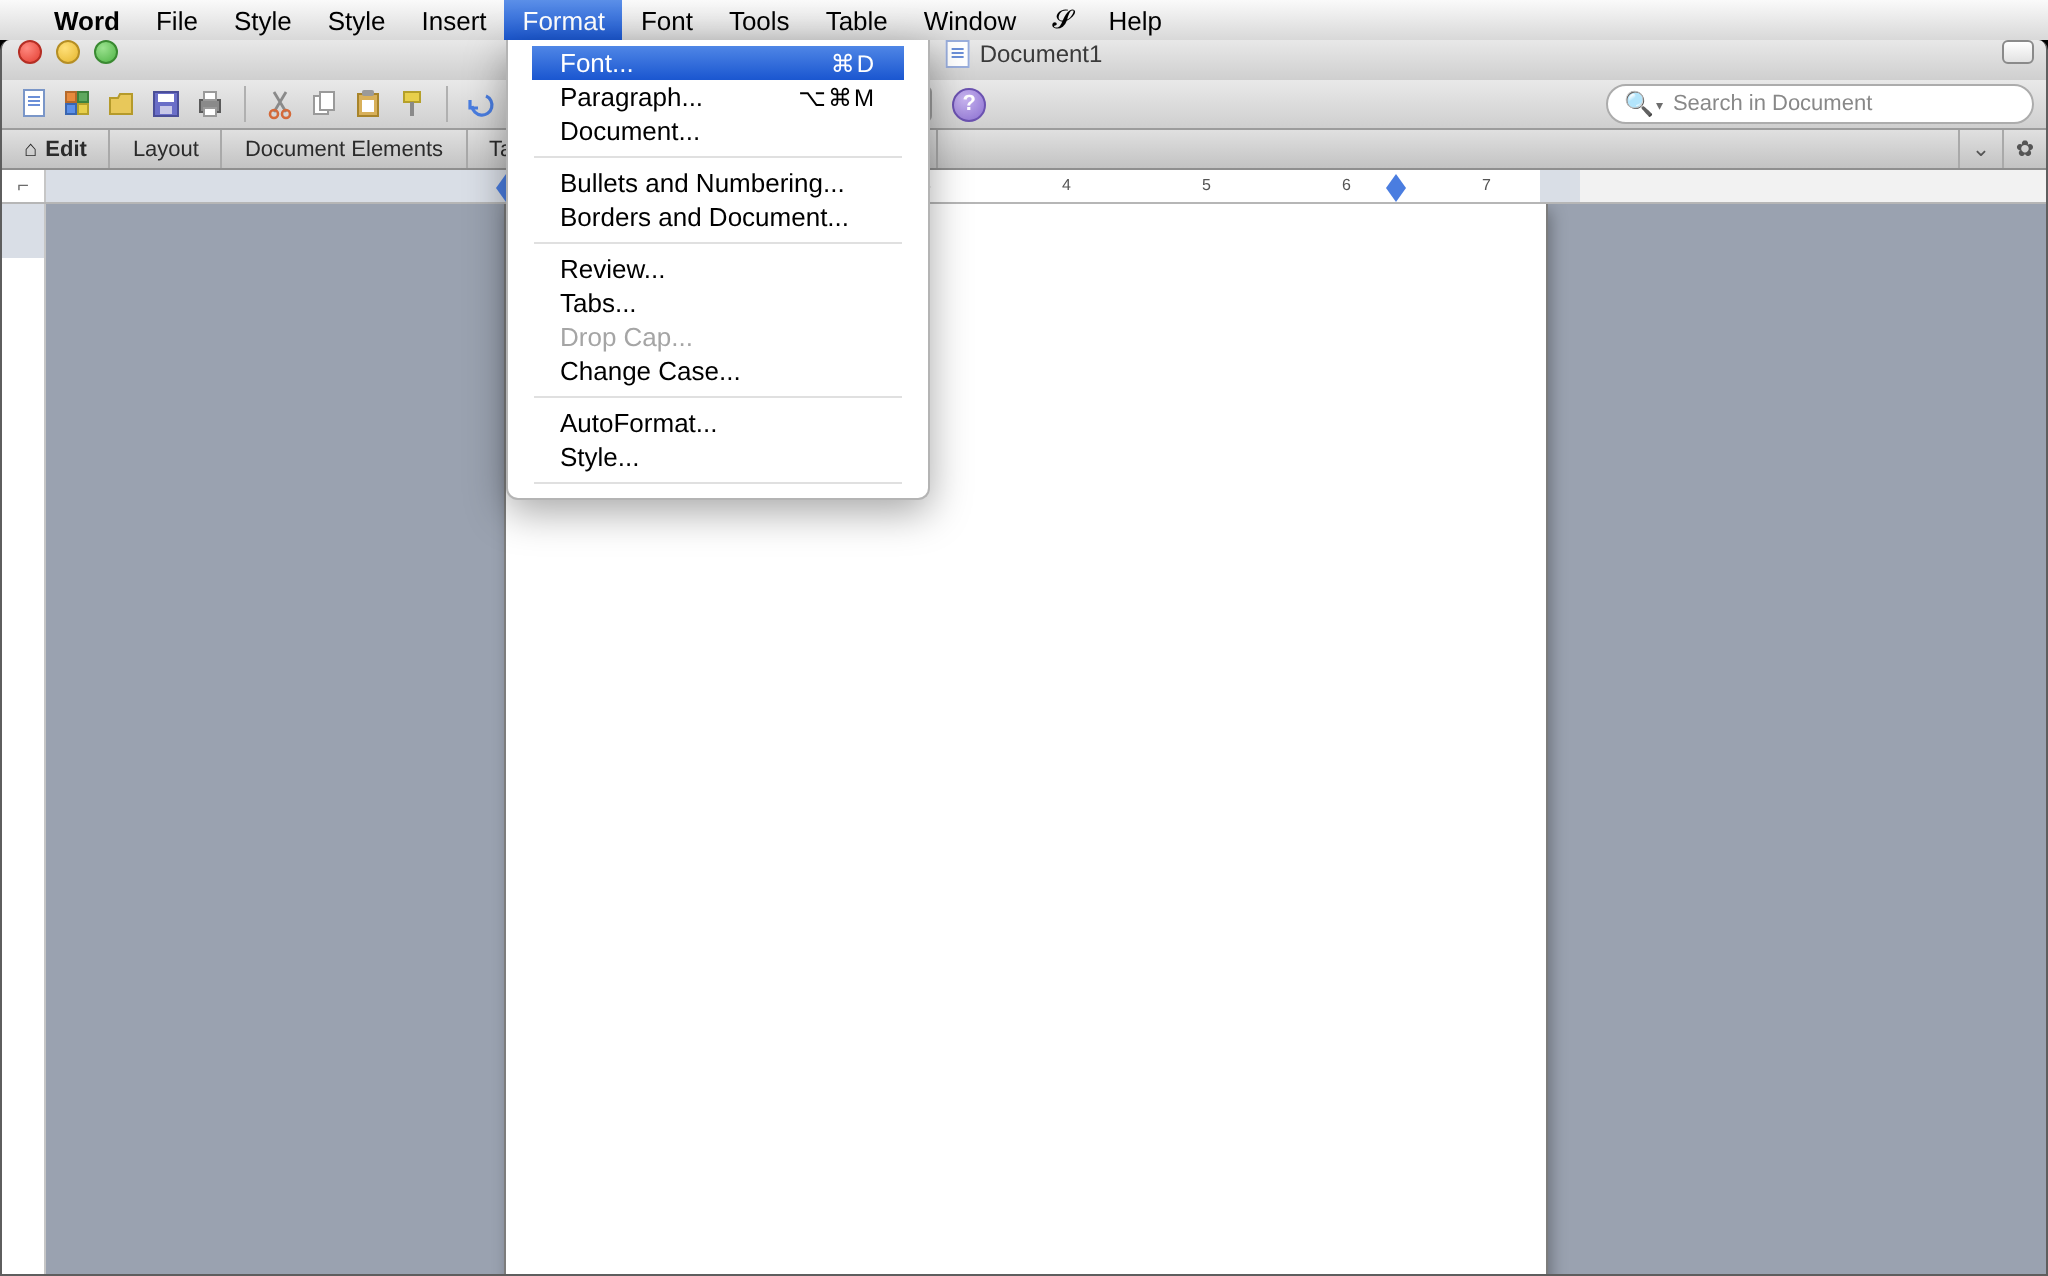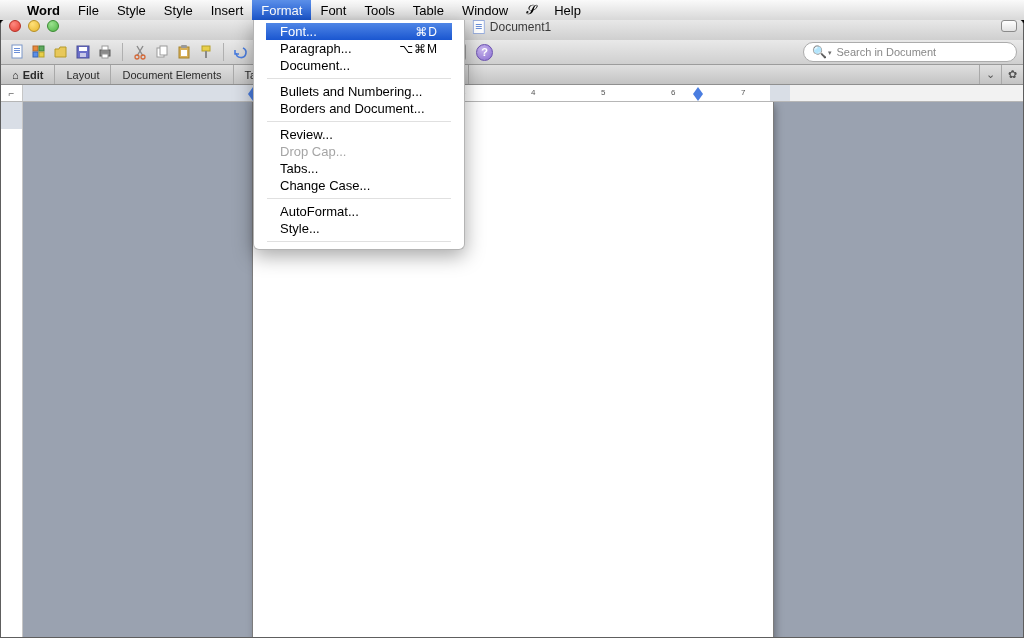--- a/index.html
+++ b/index.html
@@ -277,13 +277,13 @@
     <div class="dd-item">
       <span>Review...</span>
     </div>
+    <div class="dd-item">
+      <span>Tabs...</span>
+    </div>
     <div class="dd-item disabled">
       <span>Drop Cap...</span>
     </div>
     <div class="dd-item">
-      <span>Tabs...</span>
-    </div>
-    <div class="dd-item">
       <span>Change Case...</span>
     </div>
     <div class="dd-sep"></div>

